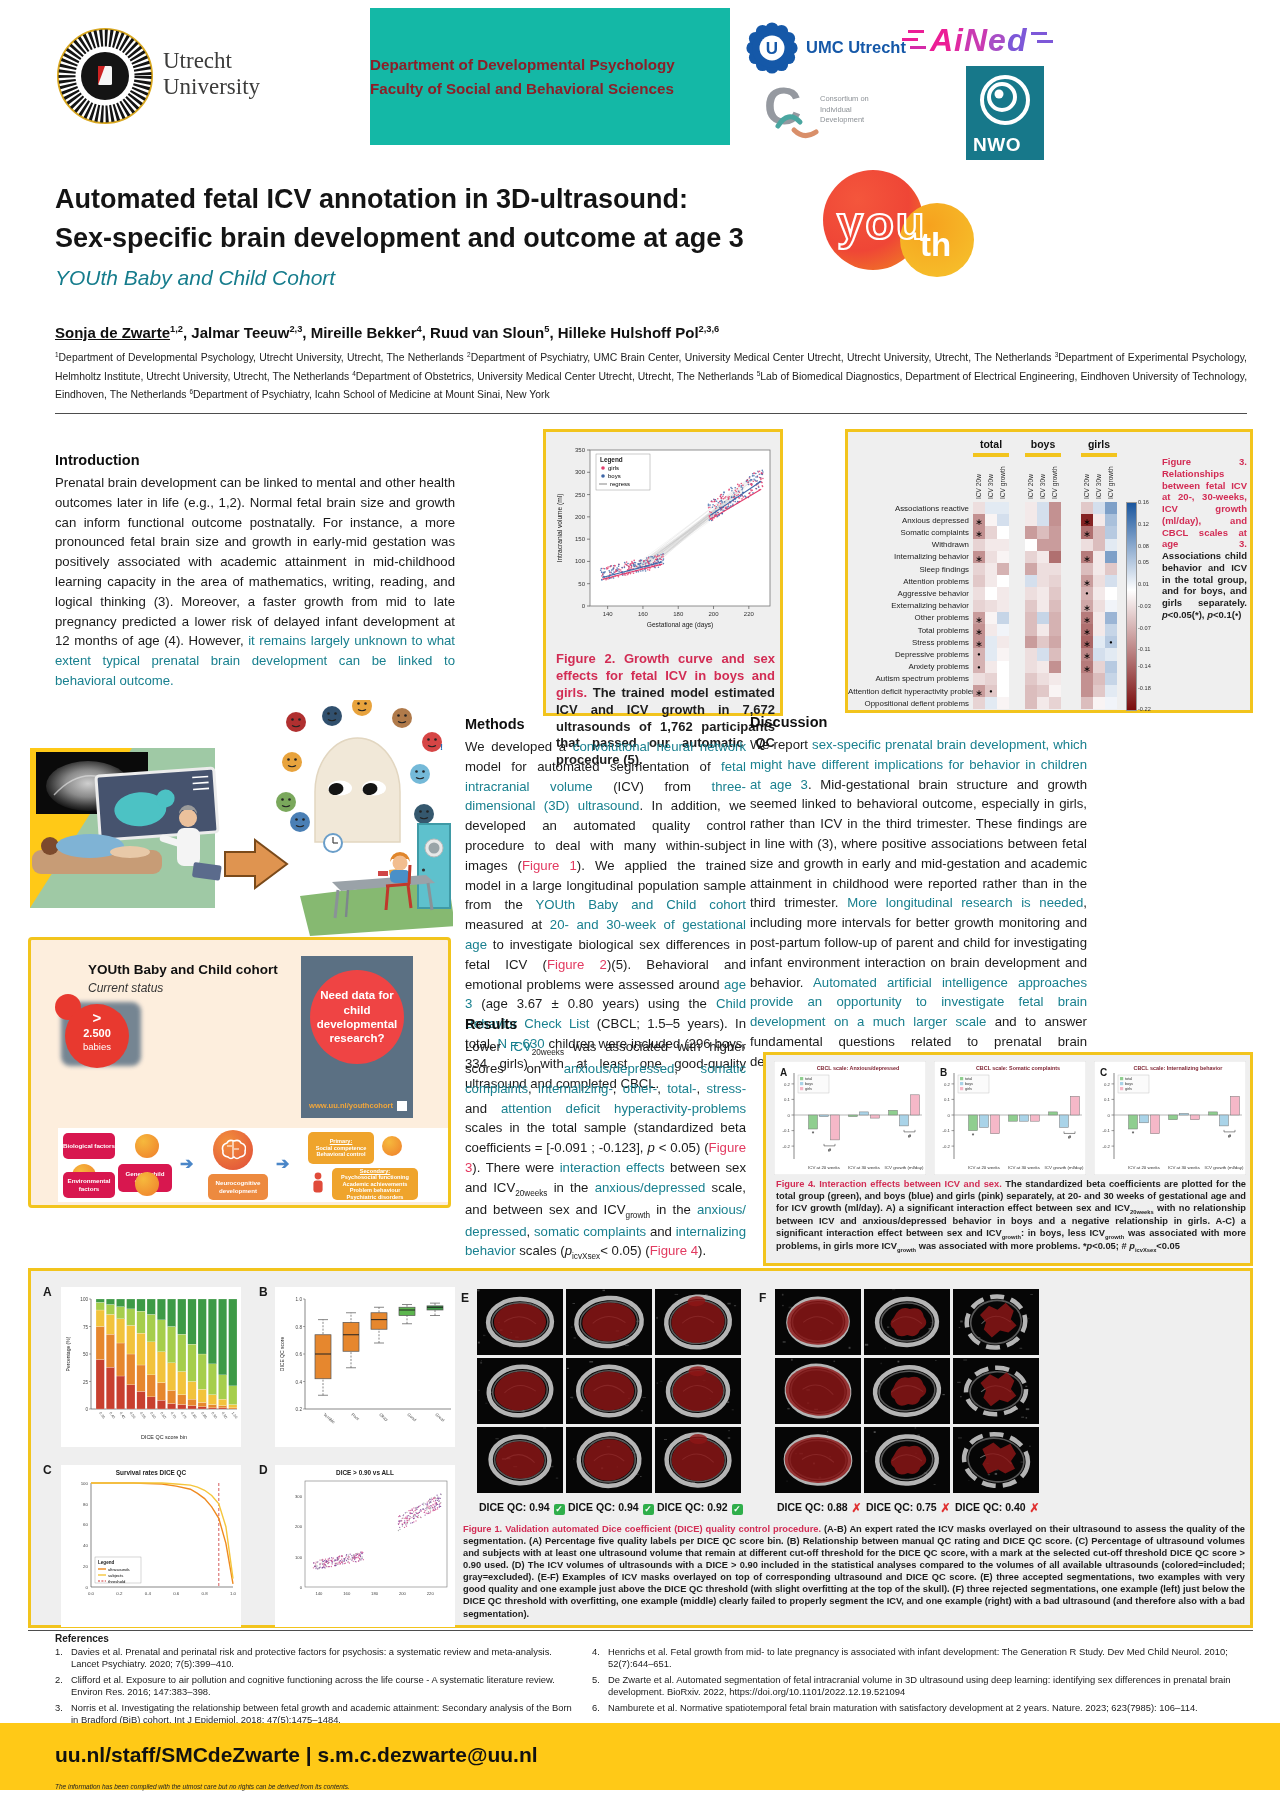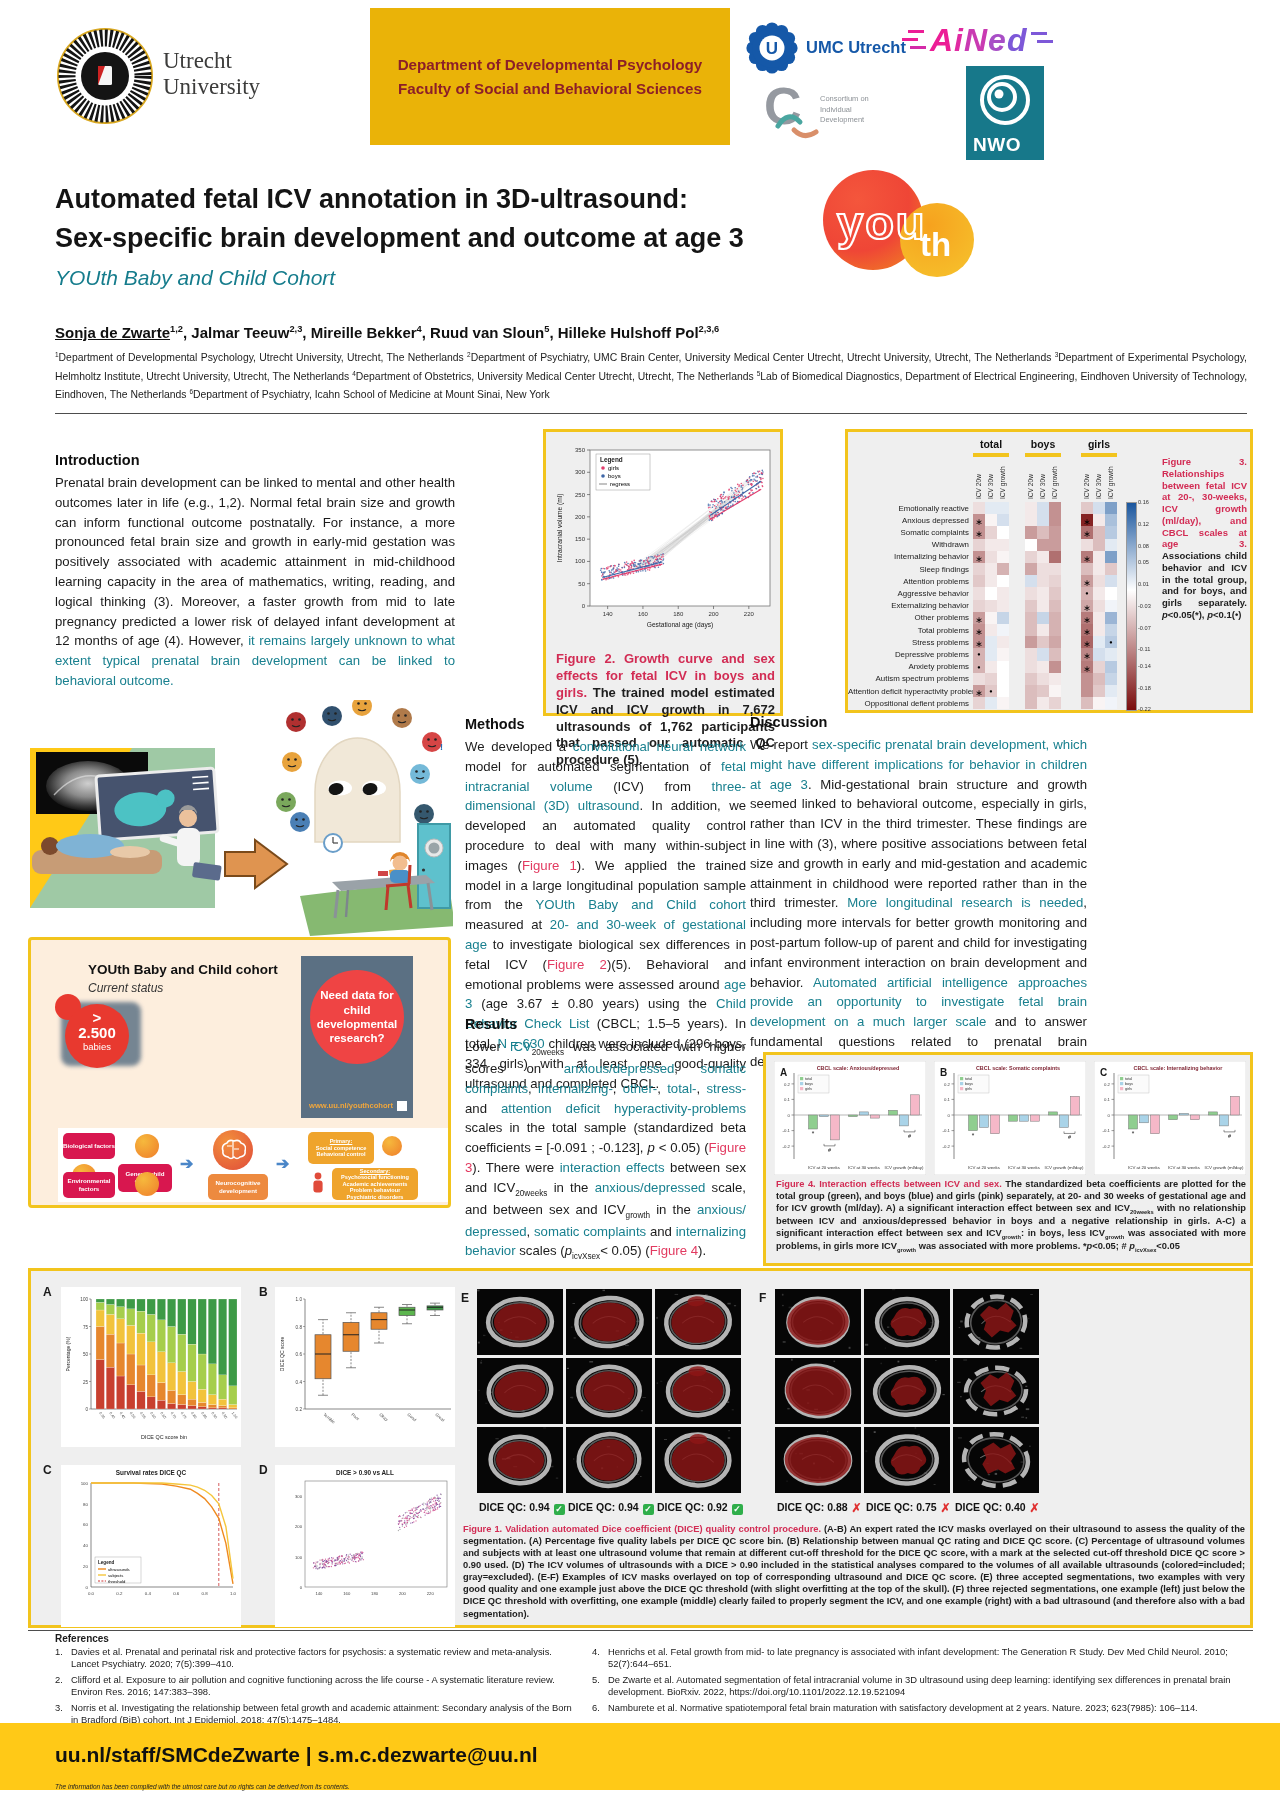--- a/index.html
+++ b/index.html
@@ -19,7 +19,7 @@
   sub,sup{font-size:.62em}
   .cap{font-weight:700;color:#1d1d1d;text-align:justify}
   
-  #dept-box{left:370px;top:8px;width:360px;height:137px;background:#eab308;display:flex;flex-direction:column;justify-content:center;align-items:center;text-align:center}
+  #dept-box{left:370px;top:8px;width:360px;height:137px;background:#14b8a6;display:flex;flex-direction:column;justify-content:center;align-items:flex-start;text-align:center}
   #dept-box div{color:#8c1f28;font-weight:700;font-size:15.2px;line-height:1.55}
   #uu-wordmark{left:163px;top:48px;font-family:"Liberation Serif",serif;font-size:23px;color:#3c3c3b;line-height:1.12}
   #umc-label{left:806px;top:38px;font-size:16.5px;font-weight:700;color:#1558a8}

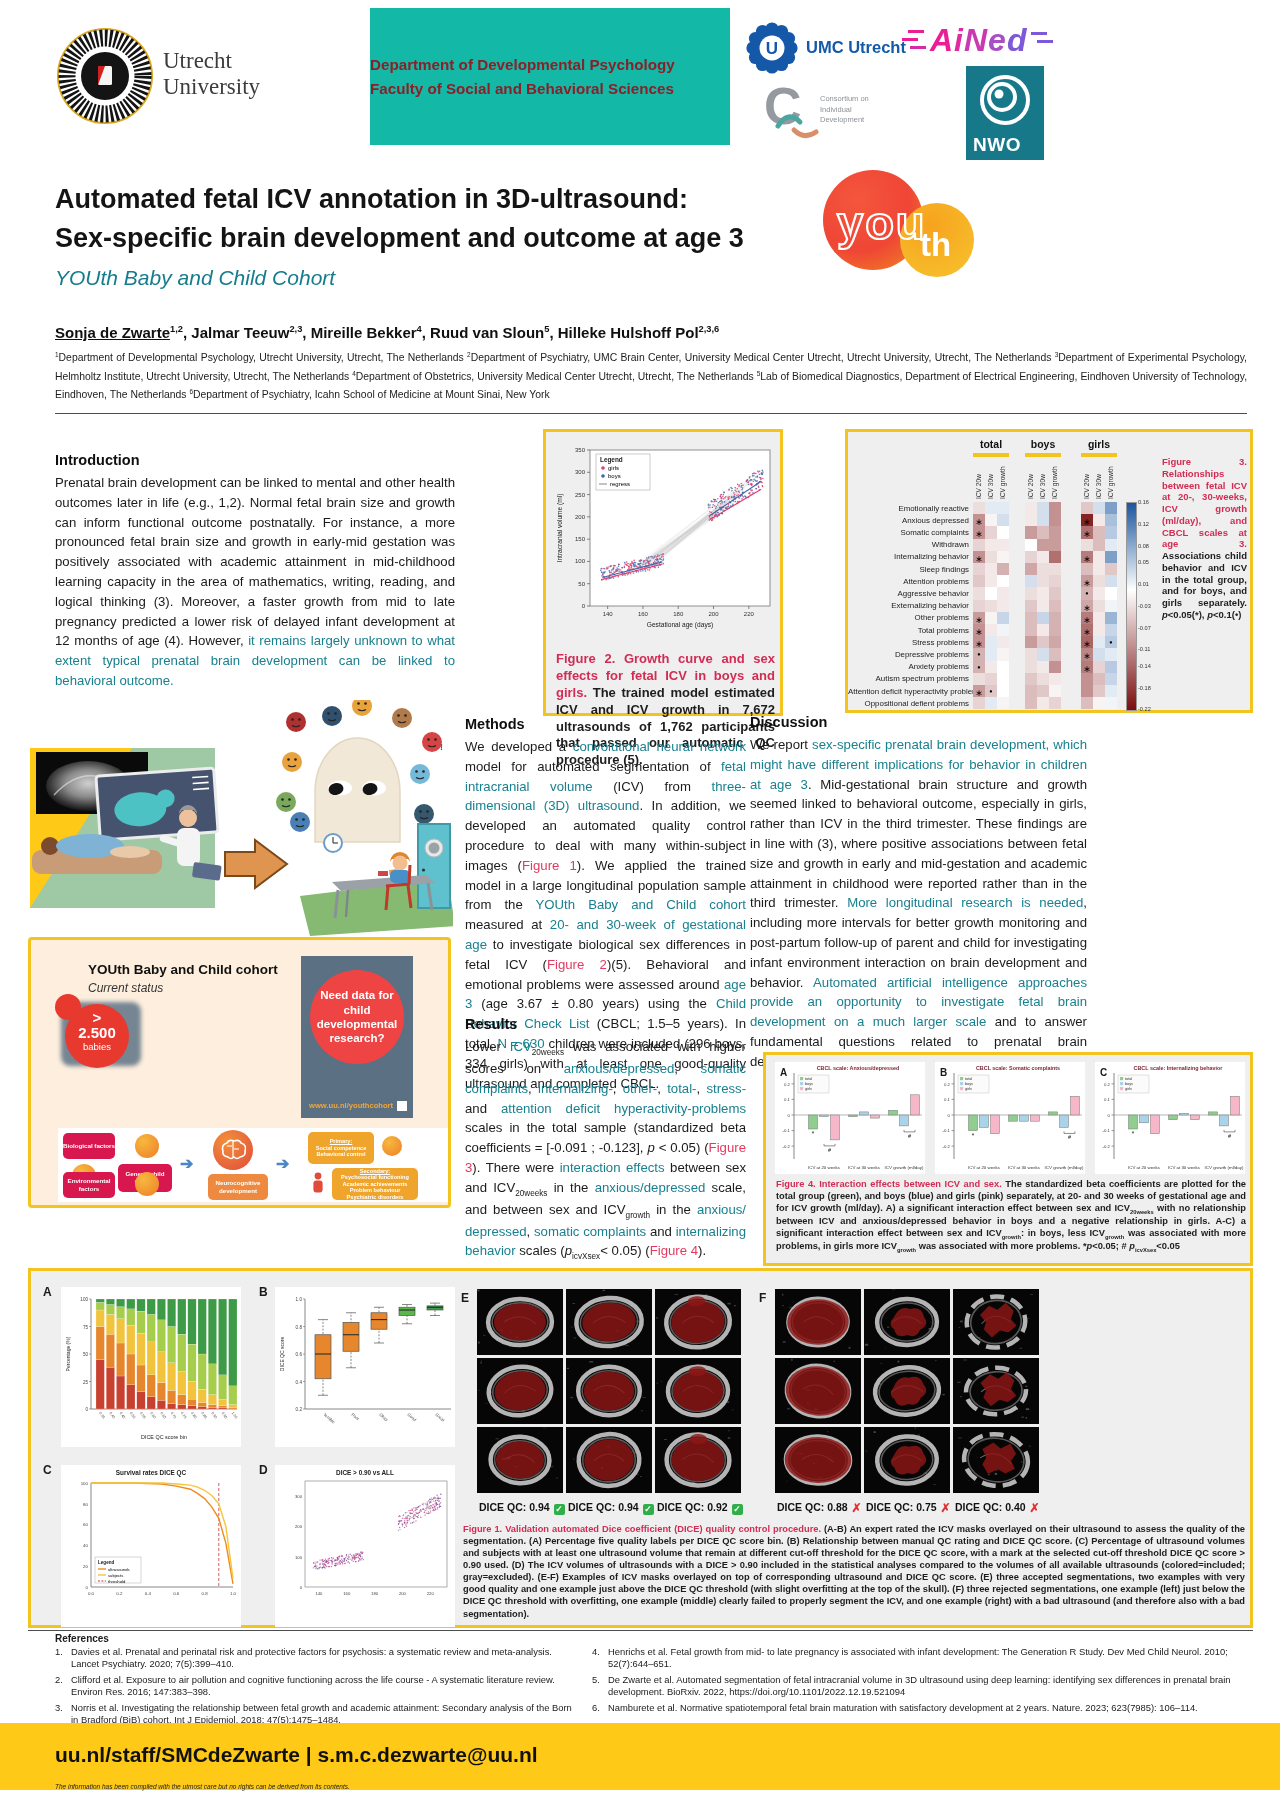--- a/index.html
+++ b/index.html
@@ -972,7 +972,7 @@
       <div class="hm-col" style="left: 235px; top: 67px;">ICV 20w</div>
       <div class="hm-col" style="left: 247px; top: 67px;">ICV 30w</div>
       <div class="hm-col" style="left: 259px; top: 67px;">ICV growth</div>
-      <div class="hm-rowlab" style="left: 0px; top: 72.5px; width: 121px;">Emotionally reactive</div>
+      <div class="hm-rowlab" style="left: 0px; top: 72.5px; width: 121px;">Associations reactive</div>
       <div class="hm-cell" style="left: 125px; top: 70px; width: 12px; height: 12.2px; background: rgb(237, 222, 222);"></div>
       <div class="hm-cell" style="left: 137px; top: 70px; width: 12px; height: 12.2px; background: rgb(226, 234, 243);"></div>
       <div class="hm-cell" style="left: 149px; top: 70px; width: 12px; height: 12.2px; background: rgb(226, 234, 243);"></div>

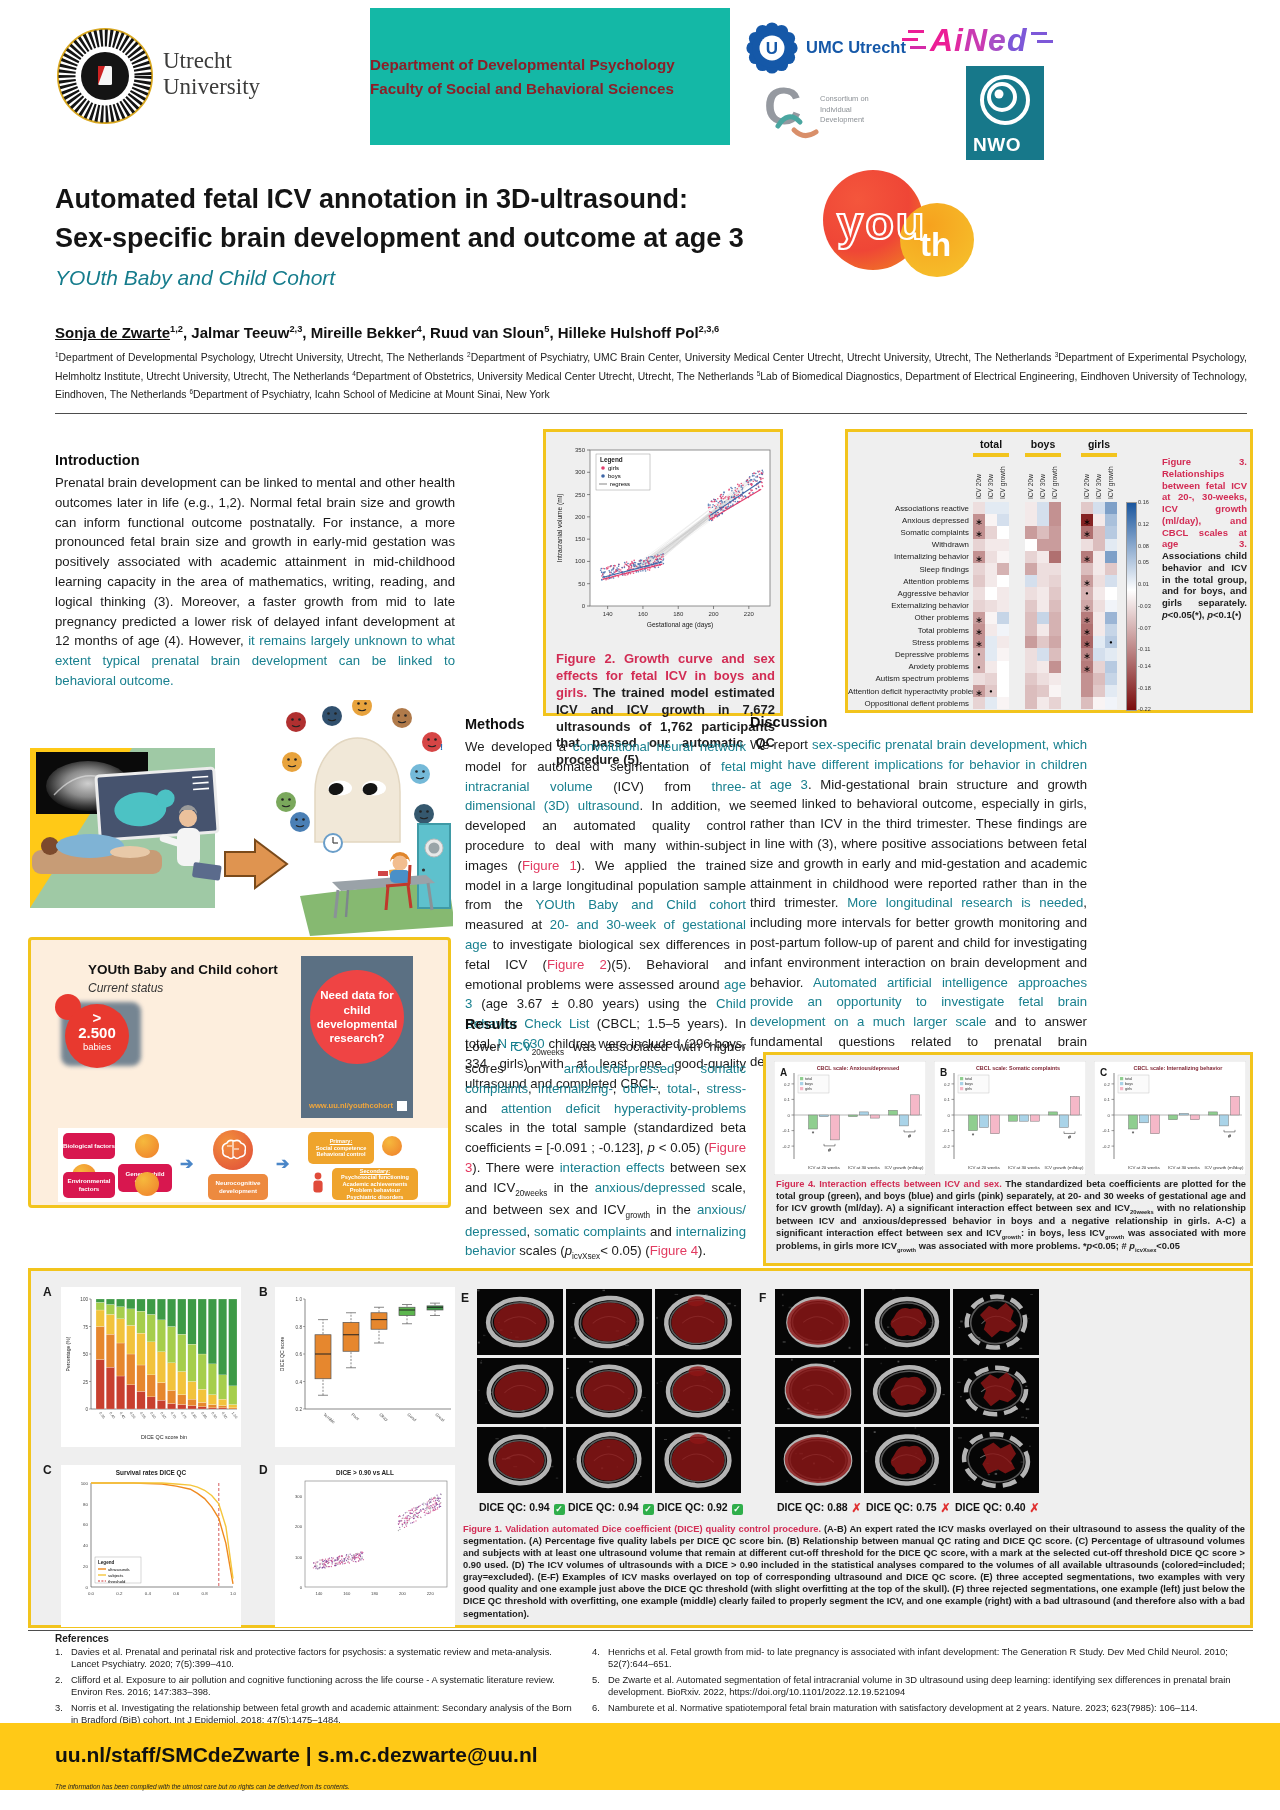--- a/index.html
+++ b/index.html
@@ -71,7 +71,7 @@
   #badge-bg{position:absolute;left:30px;top:62px;width:80px;height:64px;background:#5e7386;border-radius:9px;filter:blur(2px);opacity:.85}
   #badge-circle{position:absolute;left:34px;top:64px;width:64px;height:64px;background:#e8392f;border-radius:50%;color:#fff;text-align:center}
   #badge-circle .gt{font-size:15px;font-weight:700;line-height:14px;margin-top:7px}
-  #badge-circle .num{font-size:15px;font-weight:800;line-height:16px}
+  #badge-circle .num{font-size:11px;font-weight:800;line-height:16px}
   #badge-circle .lbl{font-size:9.5px;line-height:11px}
   #badge-mini{position:absolute;left:24px;top:54px;width:26px;height:26px;background:#e8392f;border-radius:50%}
   #bc-panel{position:absolute;left:118px;top:45px;width:130px;height:133px;background:#5b7083}

